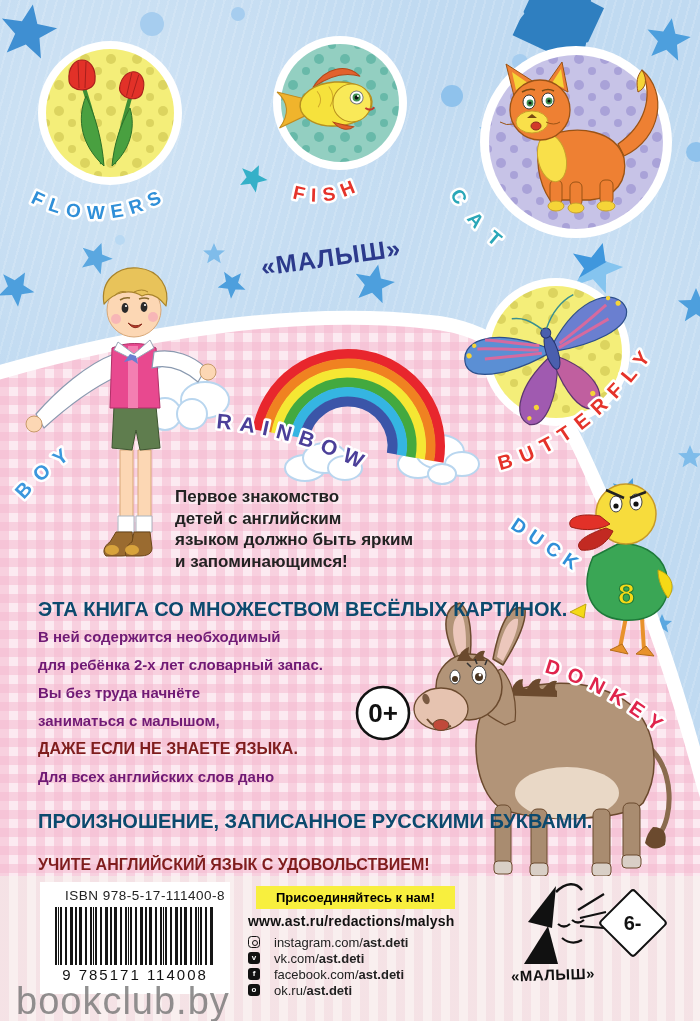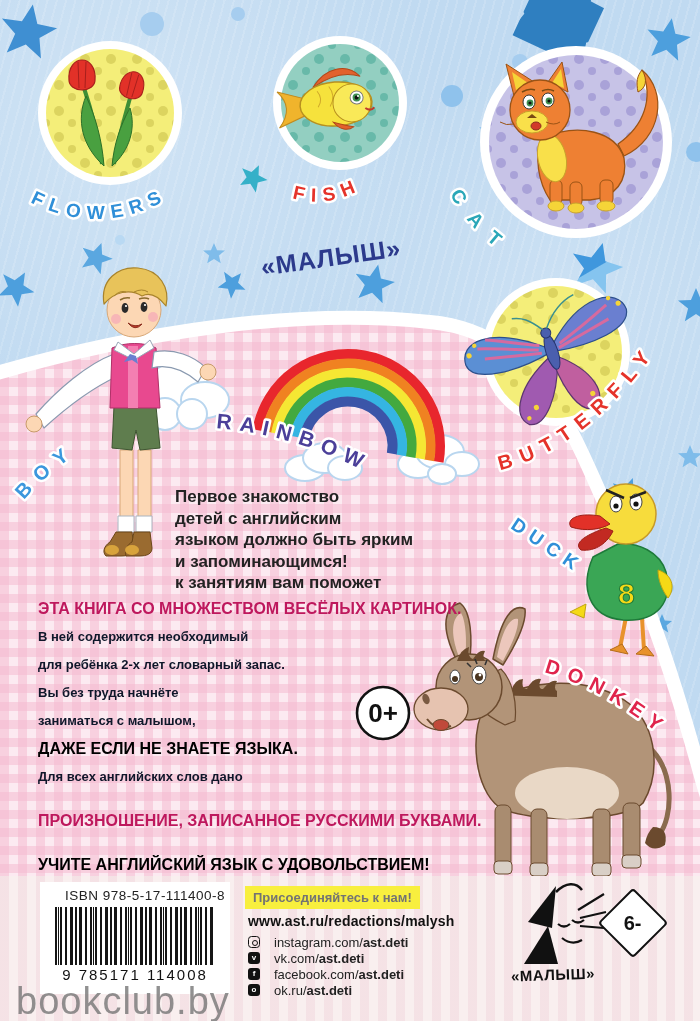--- a/index.html
+++ b/index.html
@@ -370,7 +370,6 @@
   <div>детей с английским</div>
   <div>языком должно быть ярким</div>
   <div>и запоминающимся!</div>
-  <div>к занятиям вам поможет</div>
 </div>
 
 <div class="abs body-text">

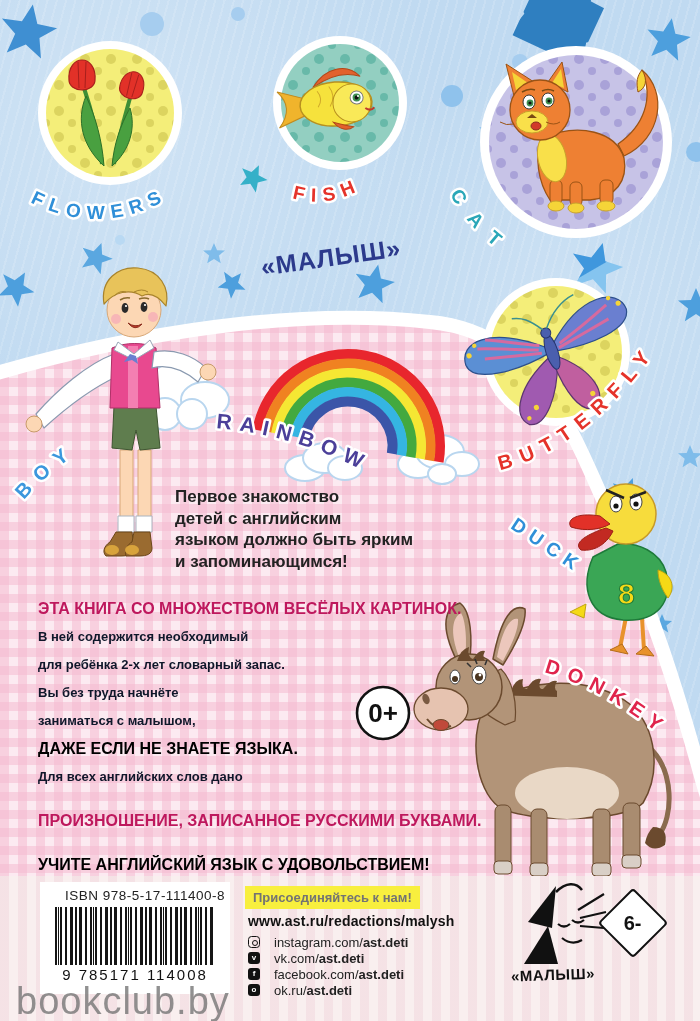--- a/index.html
+++ b/index.html
@@ -24,7 +24,7 @@
   
   .body-text{left:38px;top:595px;width:490px;z-index:5;font-weight:bold;}
   .bline{font-size:13px;line-height:28px;color:#0f172a;white-space:nowrap;}
-  .bline.magenta{color:#be185d;font-size:16px;}
+  .bline.magenta{color:#0c4a6e;font-size:20px;}
   .bline.blue{color:#000000;font-size:16px;}
   .bline.sp{margin-top:16px;}
   

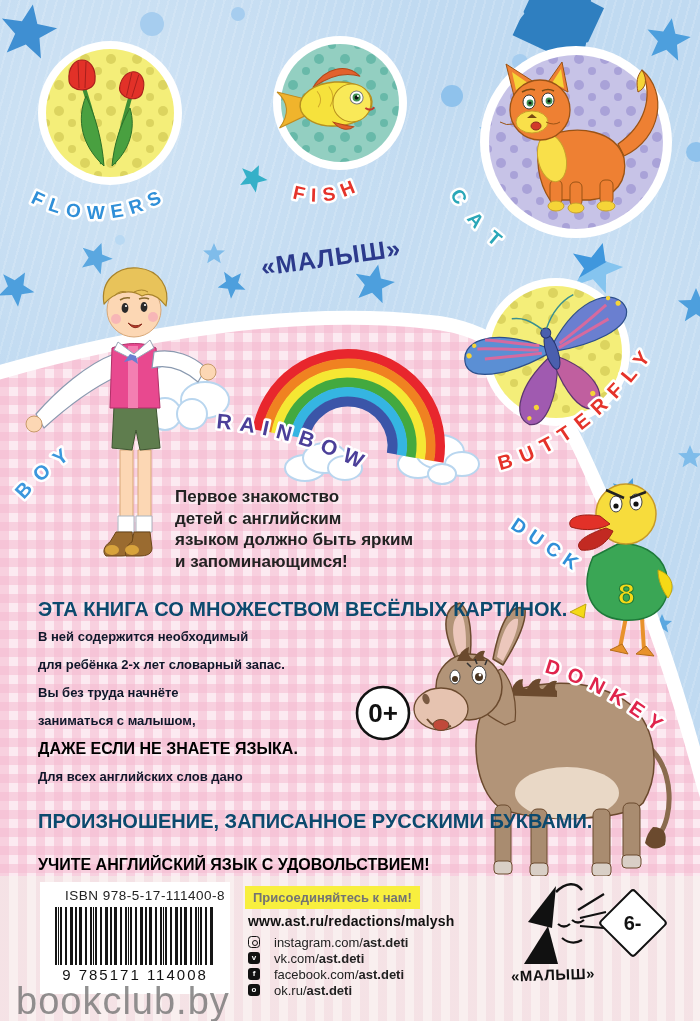--- a/index.html
+++ b/index.html
@@ -23,7 +23,7 @@
          font-weight:bold;font-size:17px;line-height:21.5px;}
   
   .body-text{left:38px;top:595px;width:490px;z-index:5;font-weight:bold;}
-  .bline{font-size:13px;line-height:28px;color:#0f172a;white-space:nowrap;}
+  .bline{font-size:15px;line-height:28px;color:#701a75;white-space:nowrap;}
   .bline.magenta{color:#0c4a6e;font-size:20px;}
   .bline.blue{color:#000000;font-size:16px;}
   .bline.sp{margin-top:16px;}

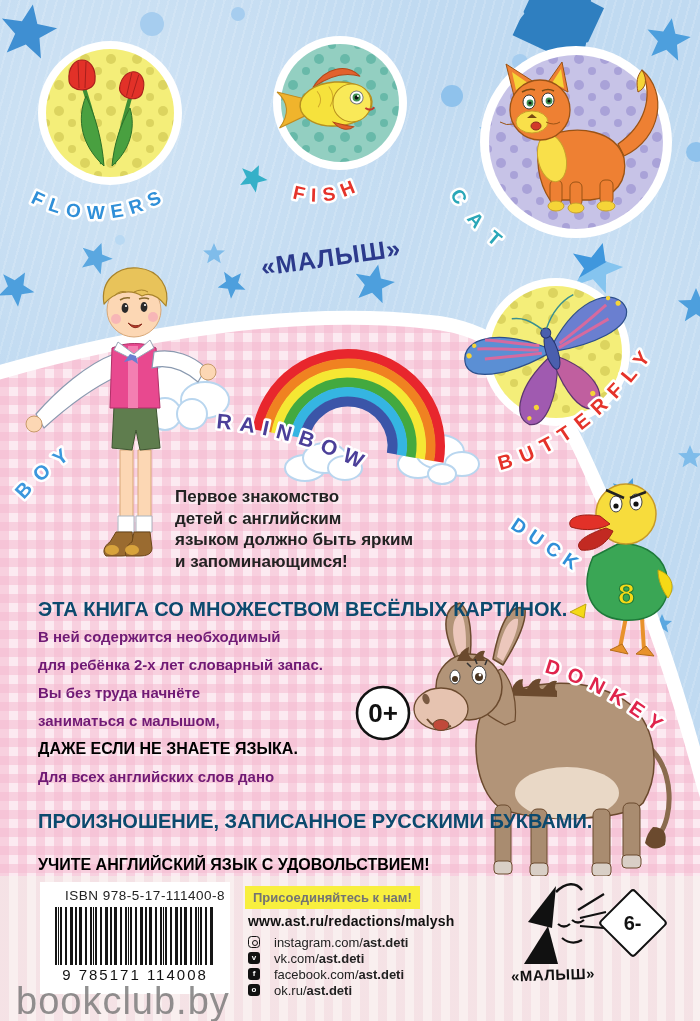--- a/index.html
+++ b/index.html
@@ -25,7 +25,7 @@
   .body-text{left:38px;top:595px;width:490px;z-index:5;font-weight:bold;}
   .bline{font-size:15px;line-height:28px;color:#701a75;white-space:nowrap;}
   .bline.magenta{color:#0c4a6e;font-size:20px;}
-  .bline.blue{color:#000000;font-size:16px;}
+  .bline.blue{color:#7f1d1d;font-size:16px;}
   .bline.sp{margin-top:16px;}
   
   .footer{left:0;top:876px;width:700px;height:145px;z-index:10;

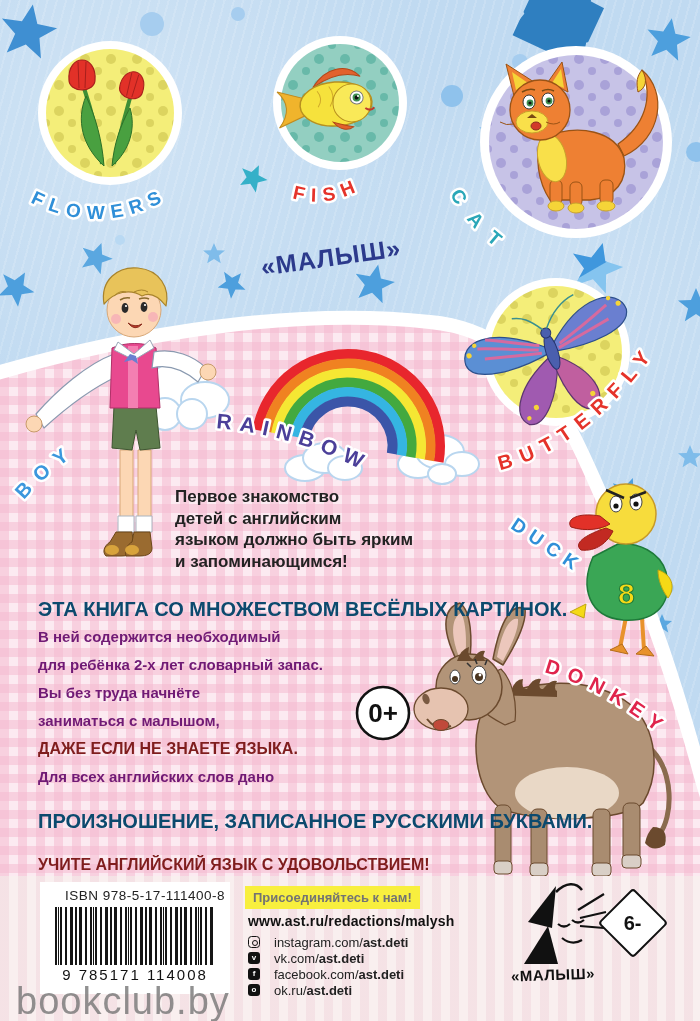--- a/index.html
+++ b/index.html
@@ -39,8 +39,8 @@
           repeating-linear-gradient(90deg,#151515 0 1px, rgba(0,0,0,0) 1px 7px);
         background-position:0 0,3px 0;background-color:#fff;}
   .bar-digits{font-size:15px;color:#111;letter-spacing:2px;margin-top:1px;}
-  .join-badge{left:245px;top:10px;background:#f8ef3e;color:#737373;
-              font-weight:bold;font-size:13px;padding:4px 8px;white-space:nowrap;}
+  .join-badge{left:256px;top:10px;background:#f8ef3e;color:#000000;
+              font-weight:bold;font-size:13px;padding:4px 20px;white-space:nowrap;}
   .website{left:248px;top:37px;font-weight:bold;font-size:14px;color:#111;letter-spacing:.2px;}
   .socials{left:248px;top:59px;display:flex;flex-direction:column;gap:2px;}
   .srow{display:flex;align-items:center;gap:14px;font-size:13px;color:#222;height:14px;}

